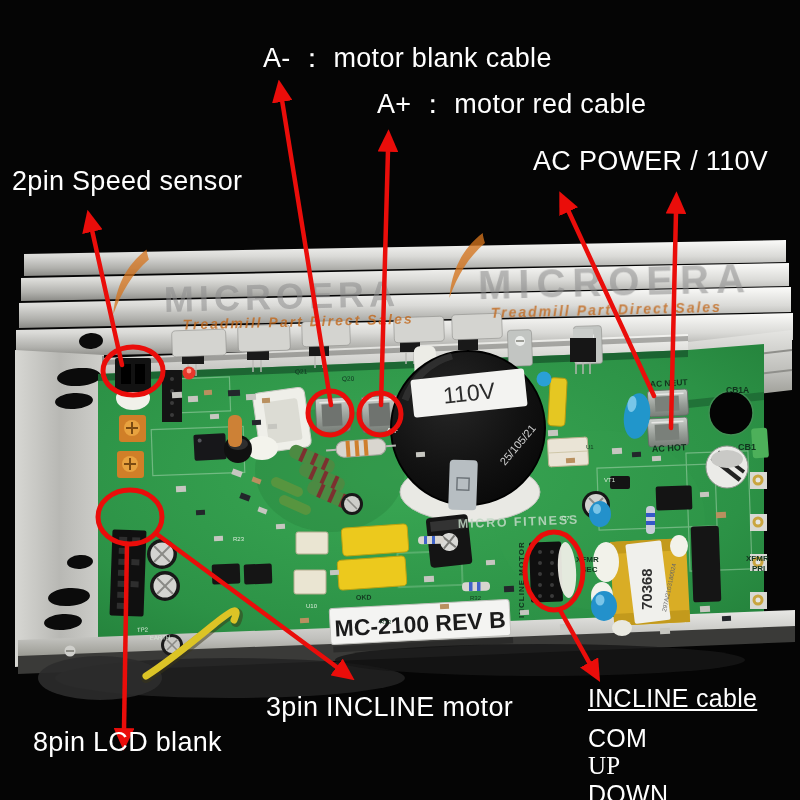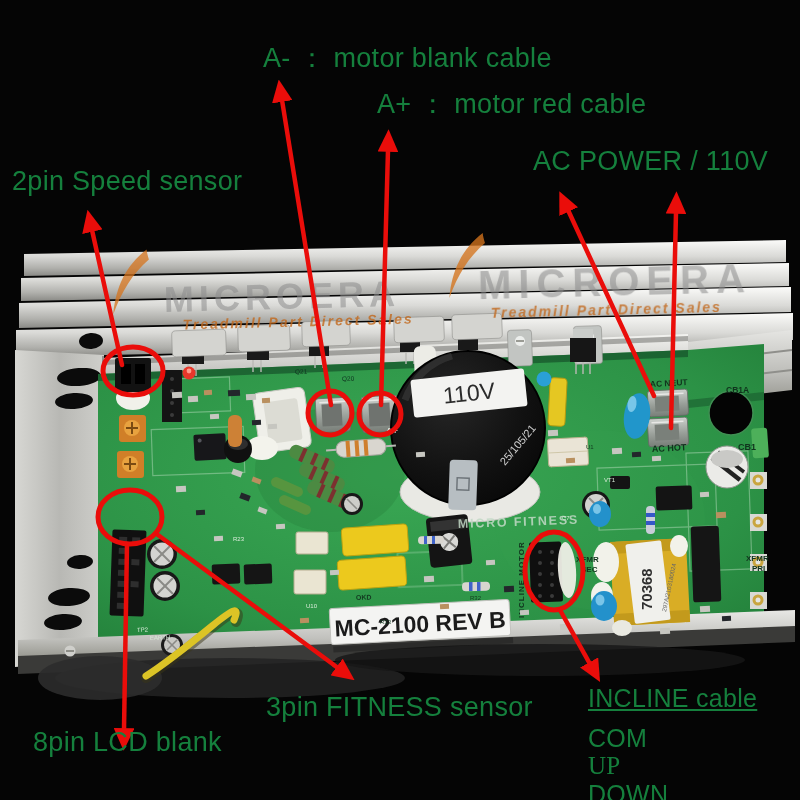--- a/index.html
+++ b/index.html
@@ -6,7 +6,7 @@
   .stage{position:relative;width:800px;height:800px;background:#050505;overflow:hidden;
          font-family:"Liberation Sans","DejaVu Sans",sans-serif;}
   .stage svg{position:absolute;left:0;top:0;}
-  .anno{position:absolute;color:#15803d;font-size:27px;letter-spacing:.3px;white-space:nowrap;
+  .anno{position:absolute;color:#ffffff;font-size:27px;letter-spacing:.3px;white-space:nowrap;
         font-family:"Liberation Sans","DejaVu Sans",sans-serif;}
   .anno-sm{font-size:25px;}
 </style>

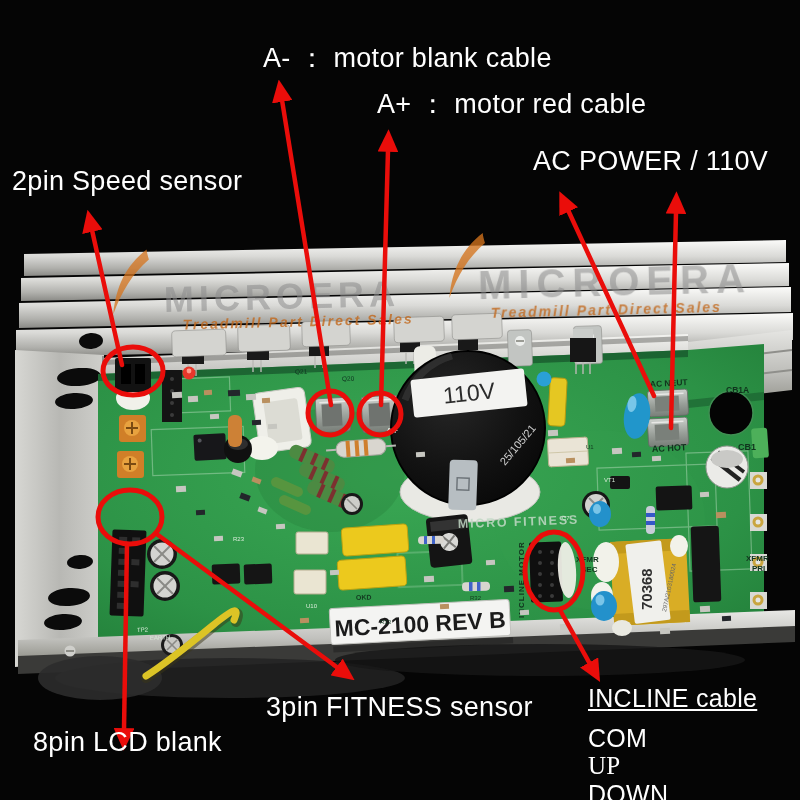--- a/index.html
+++ b/index.html
@@ -528,7 +528,7 @@
 <div class="anno" style="left:377px;top:86px;">A+ ： motor red cable</div>
 <div class="anno" style="left:533px;top:146px;">AC POWER / 110V</div>
 <div class="anno" style="left:12px;top:166px;">2pin Speed sensor</div>
-<div class="anno" style="left:266px;top:692px;">3pin FITNESS sensor</div>
+<div class="anno" style="left:266px;top:692px;">3pin INCLINE motor</div>
 <div class="anno" style="left:33px;top:727px;">8pin LCD blank</div>
 <div class="anno anno-sm" style="left:588px;top:684px;text-decoration:underline;">INCLINE cable</div>
 <div class="anno anno-sm" style="left:588px;top:724px;">COM</div>

